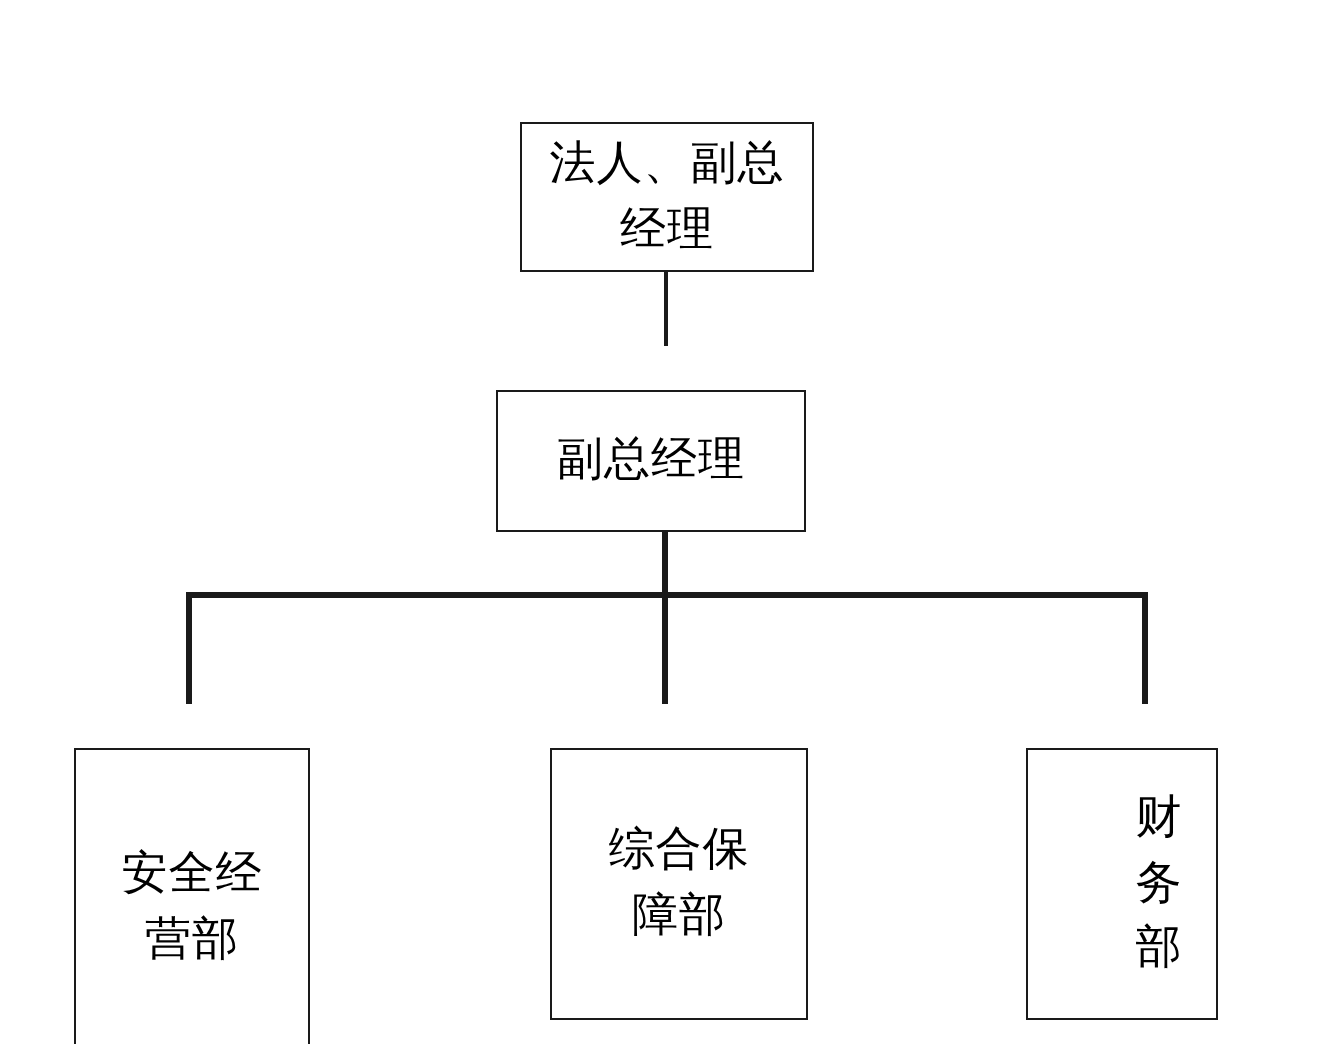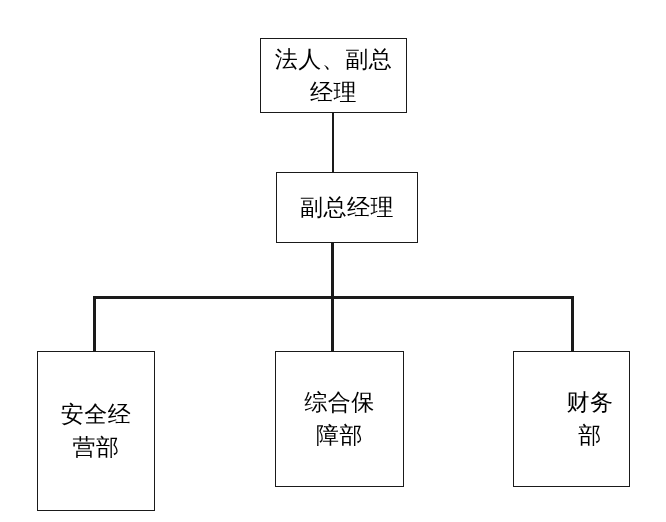--- a/index.html
+++ b/index.html
@@ -29,6 +29,7 @@
     justify-content: center;
     text-align: center;
     z-index: 3;
+    margin-top: 23px;
   }
   .node-label {
     display: block;

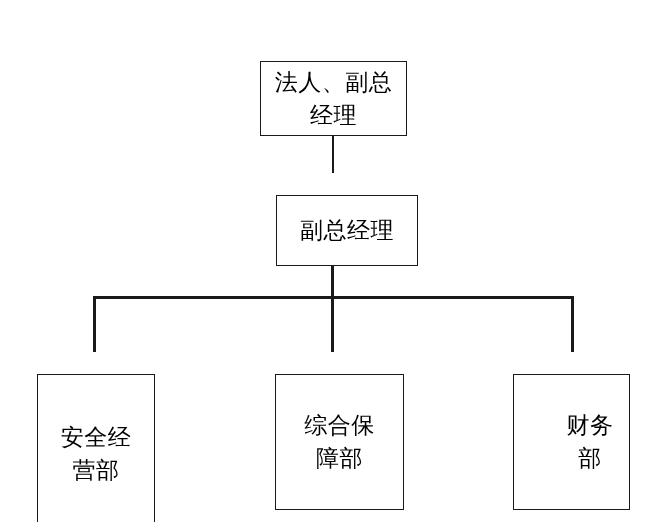--- a/index.html
+++ b/index.html
@@ -43,7 +43,7 @@
 
   
   #node-ceo        { left: 260px; top: 38px;  width: 147px; height: 75px;  }
-  #node-deputy     { left: 276px; top: 172px; width: 142px; height: 71px;  }
+  #node-deputy     { left: 248px; top: 172px; width: 155px; height: 71px;  }
   #node-safety     { left: 37px;  top: 351px; width: 118px; height: 160px; }
   #node-support    { left: 275px; top: 351px; width: 129px; height: 136px; }
   #node-finance    { left: 513px; top: 351px; width: 117px; height: 136px; padding-left: 37px; }

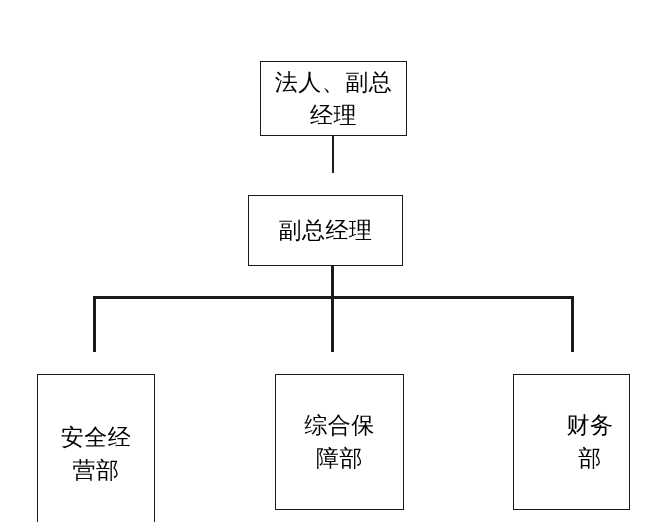--- a/index.html
+++ b/index.html
@@ -46,7 +46,7 @@
   #node-deputy     { left: 248px; top: 172px; width: 155px; height: 71px;  }
   #node-safety     { left: 37px;  top: 351px; width: 118px; height: 160px; }
   #node-support    { left: 275px; top: 351px; width: 129px; height: 136px; }
-  #node-finance    { left: 513px; top: 351px; width: 117px; height: 136px; padding-left: 37px; }
+  #node-finance    { left: 513px; top: 351px; width: 96px; height: 136px; padding-left: 37px; }
 
   
   .connector {

